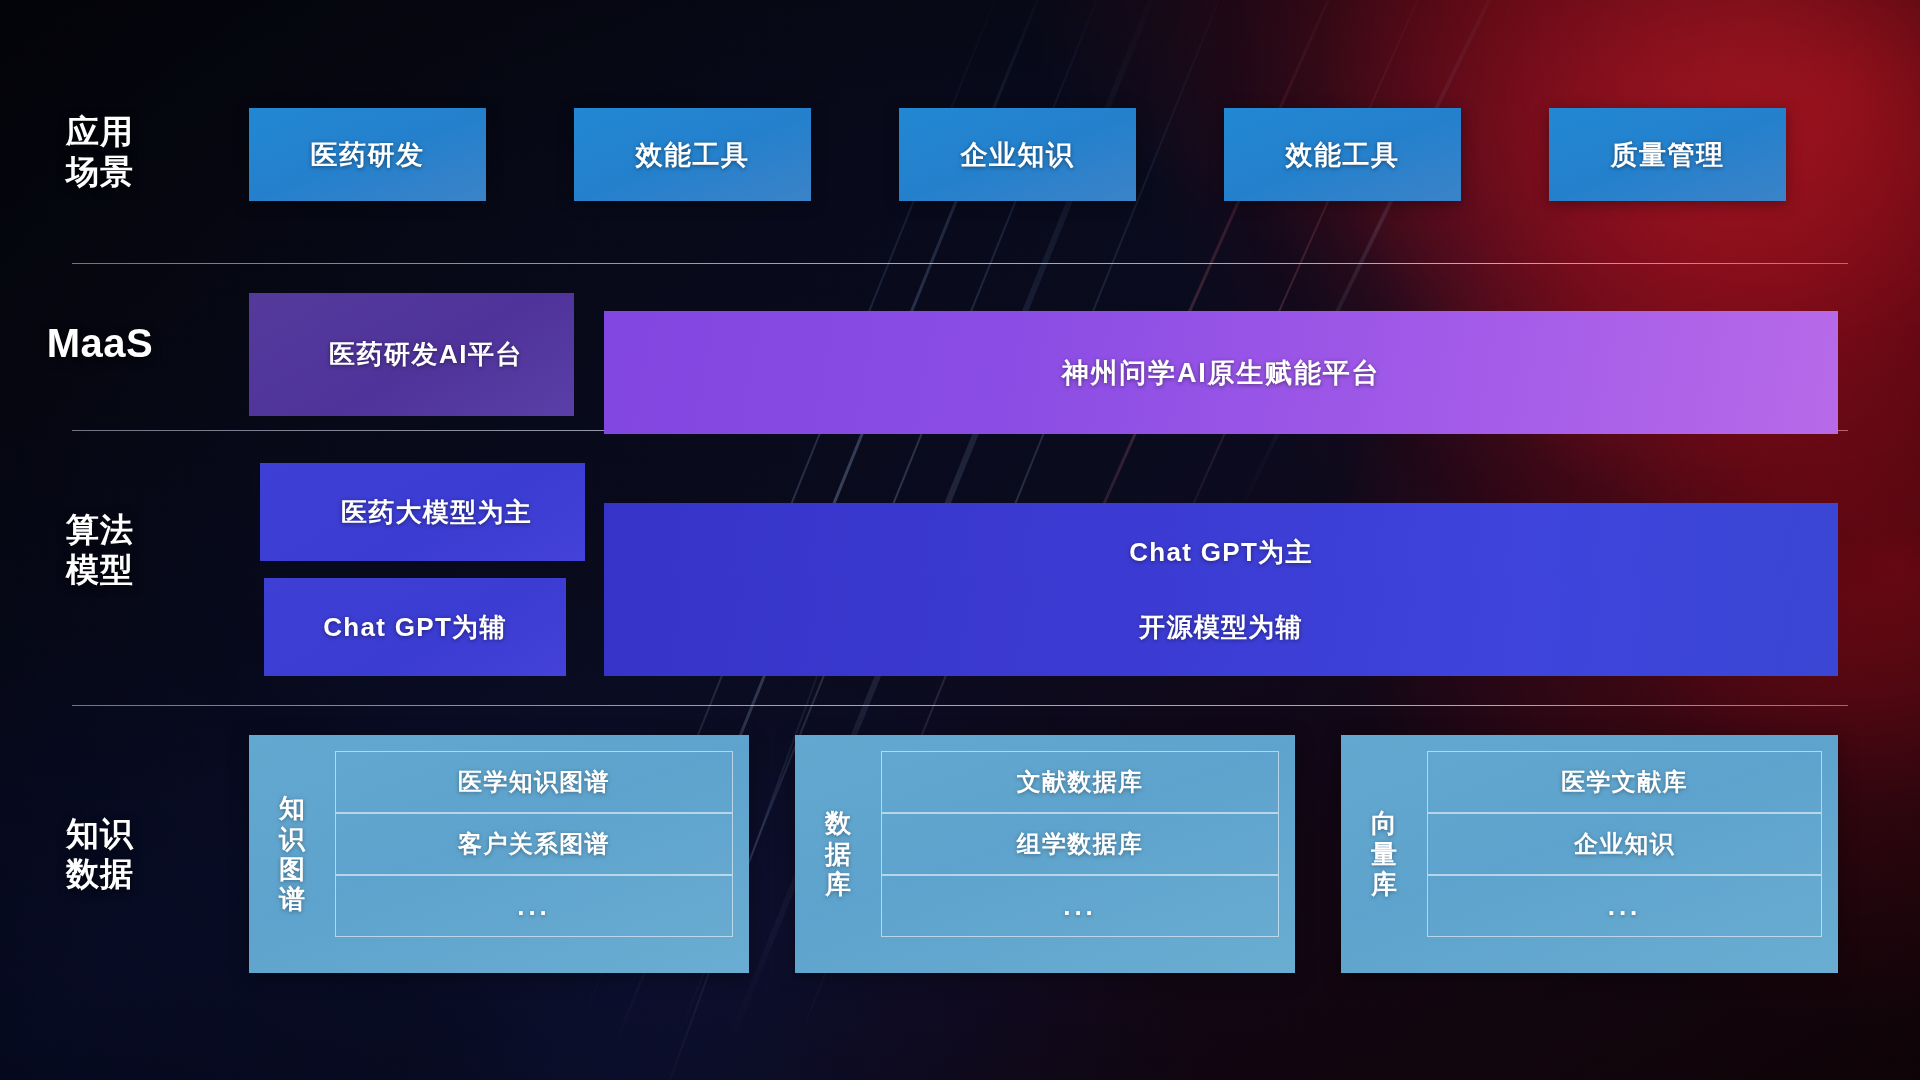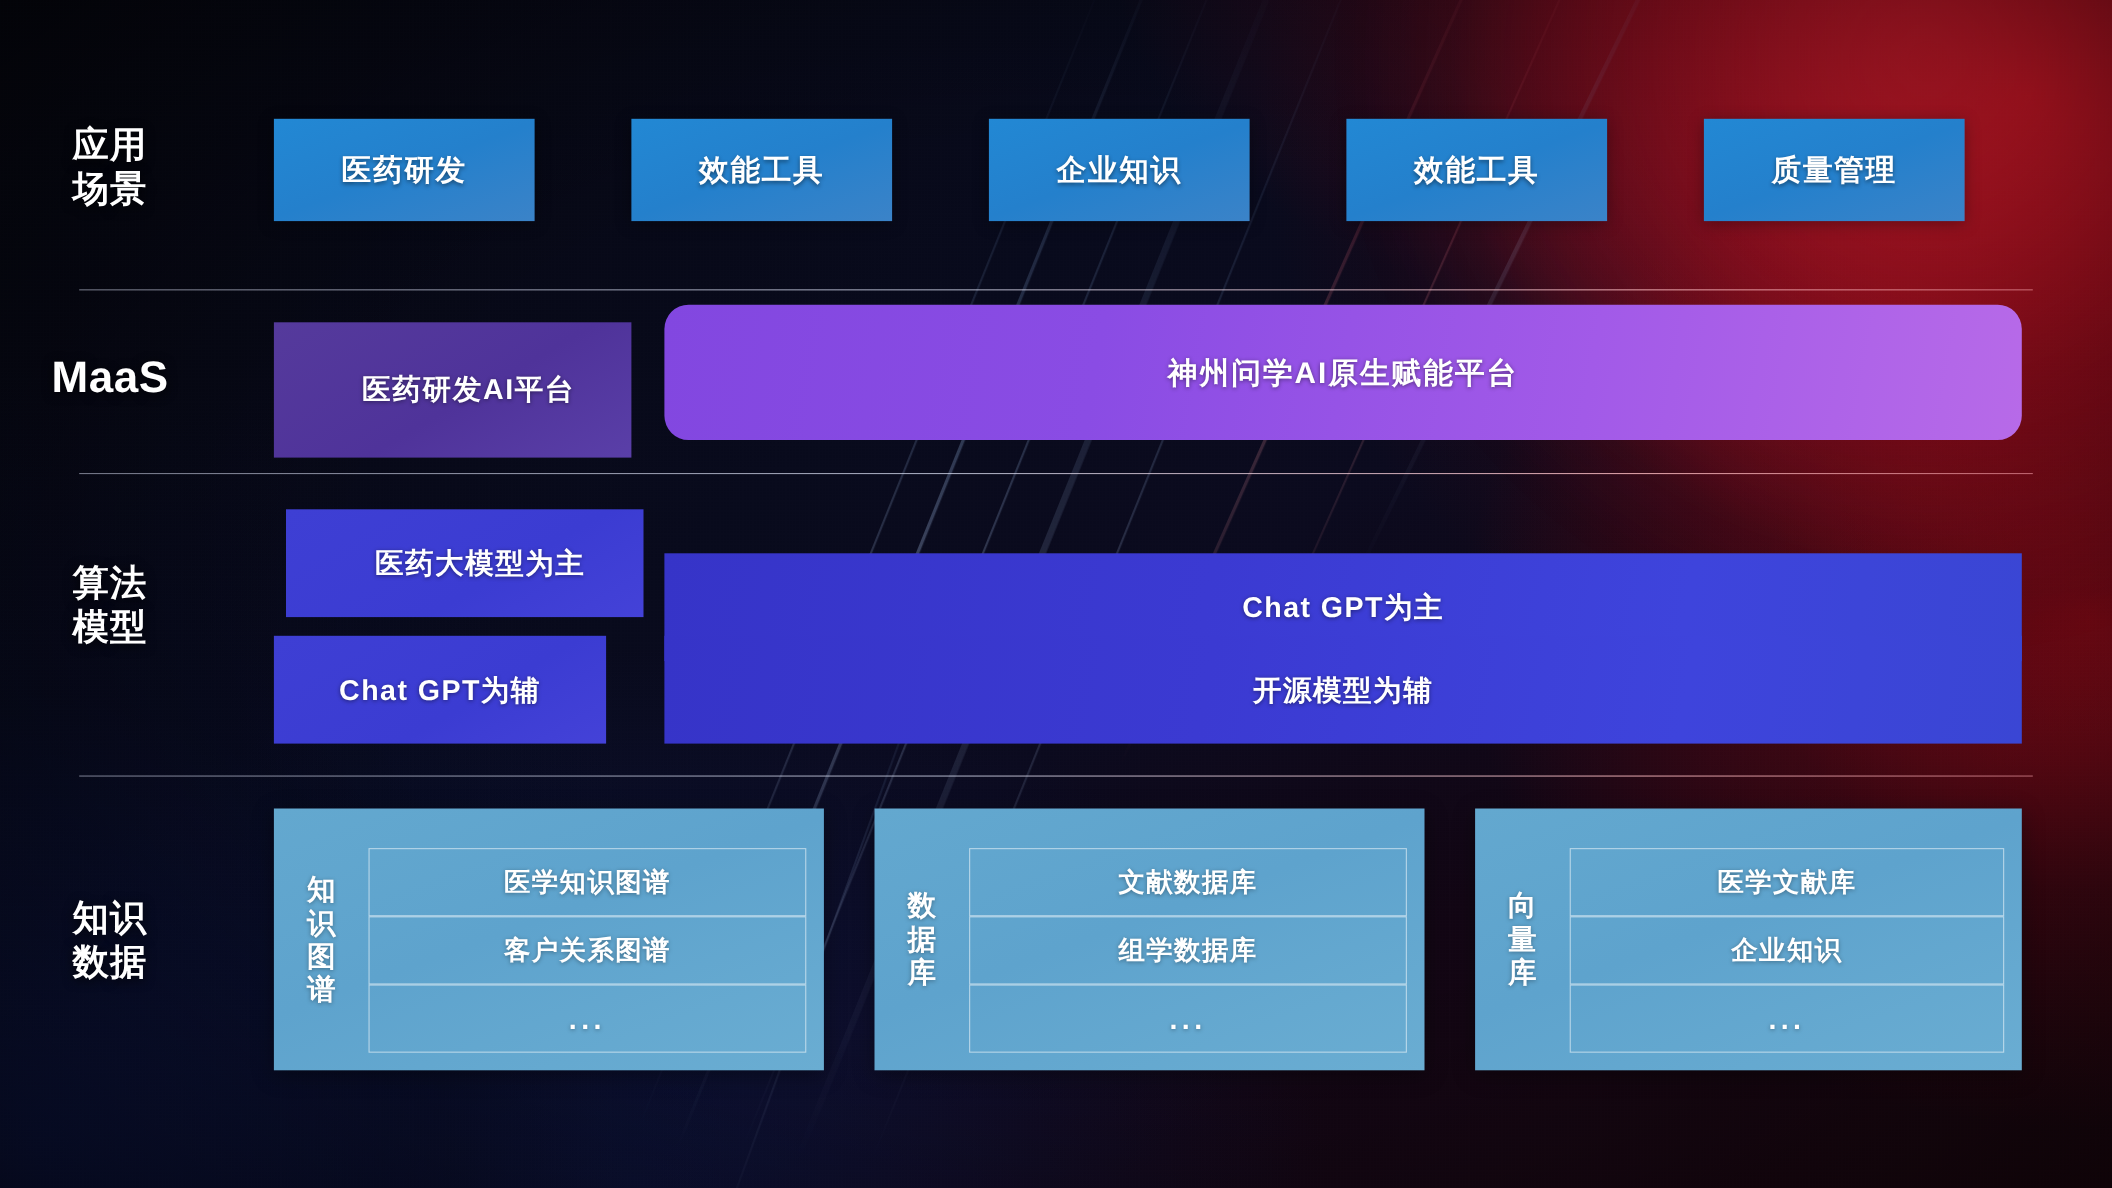--- a/index.html
+++ b/index.html
@@ -89,9 +89,9 @@
     font-size:26px; letter-spacing:1.5px;padding-left:29px;
   }
   .maas-right {
-    top:277px; left:604px; width:1234px; height:123px;
+    top:311px; left:604px; width:1234px; height:123px;
     background:linear-gradient(100deg,#8247e0 0%,#8a4ce4 32%,#a25ae8 68%,#b76ae8 100%);
-    font-size:27px; letter-spacing:1.8px;border-radius:22px;
+    font-size:27px; letter-spacing:1.8px;
   }
 
   

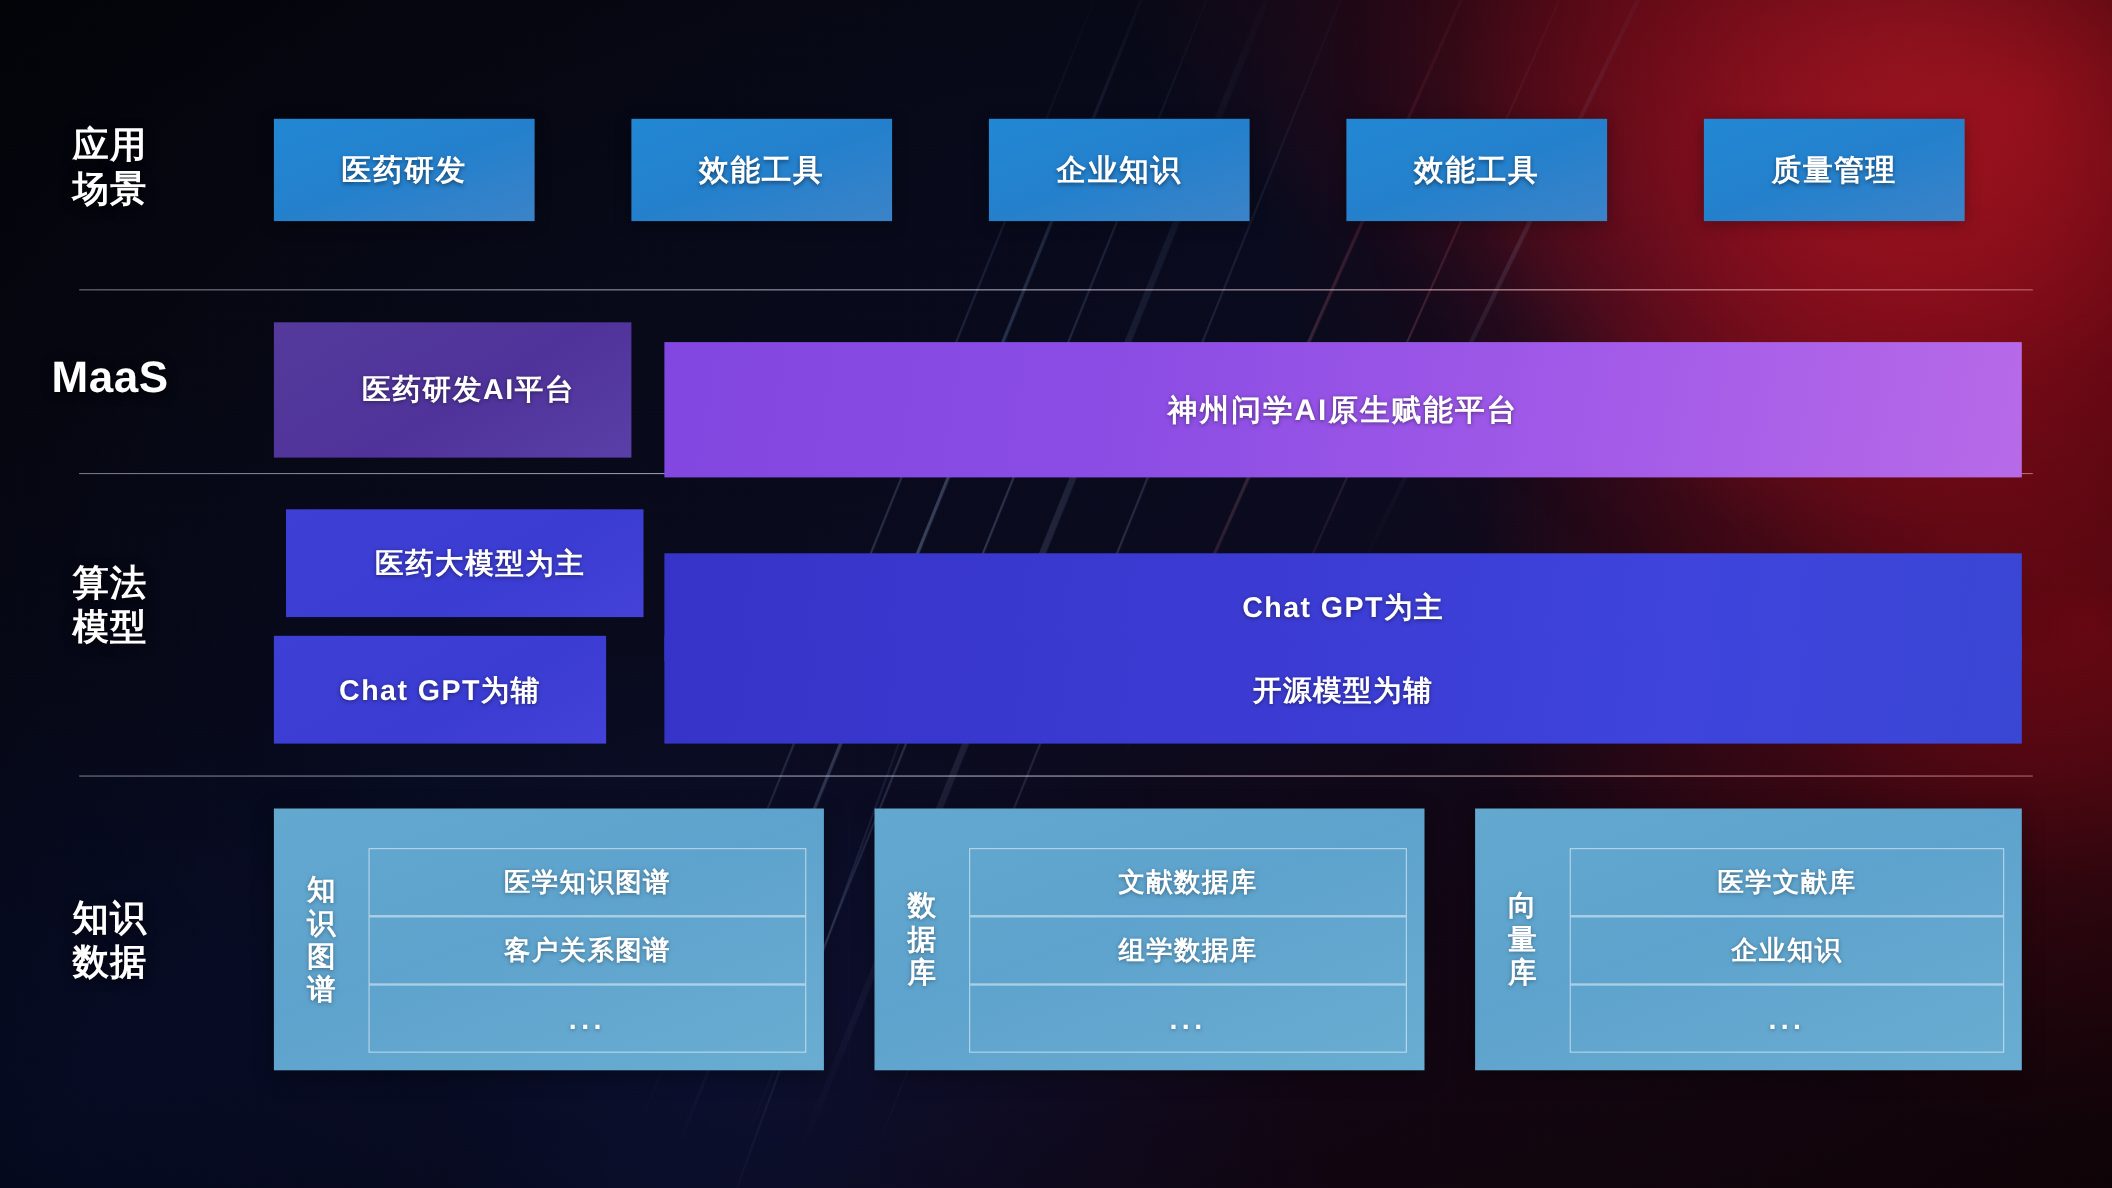--- a/index.html
+++ b/index.html
@@ -100,7 +100,7 @@
             background:linear-gradient(150deg,#3e3fd4 0%,#3b3cd2 60%,#4442d8 100%);padding-left:28px; }
   .alg-r1 { top:463px; left:604px; width:1234px; height:98px;
             background:linear-gradient(100deg,#3634c8 0%,#3b3ad2 40%,#3e44dc 75%,#3a46d4 100%);margin-top:40px; }
-  .alg-l2 { top:578px; left:249px; width:302px; height:98px;
+  .alg-l2 { top:578px; left:264px; width:302px; height:98px;
             background:linear-gradient(150deg,#3e3fd4 0%,#3b3cd2 60%,#4442d8 100%); }
   .alg-r2 { top:578px; left:604px; width:1234px; height:98px;
             background:linear-gradient(100deg,#3634c8 0%,#3b3ad2 40%,#3e44dc 75%,#3a46d4 100%); }

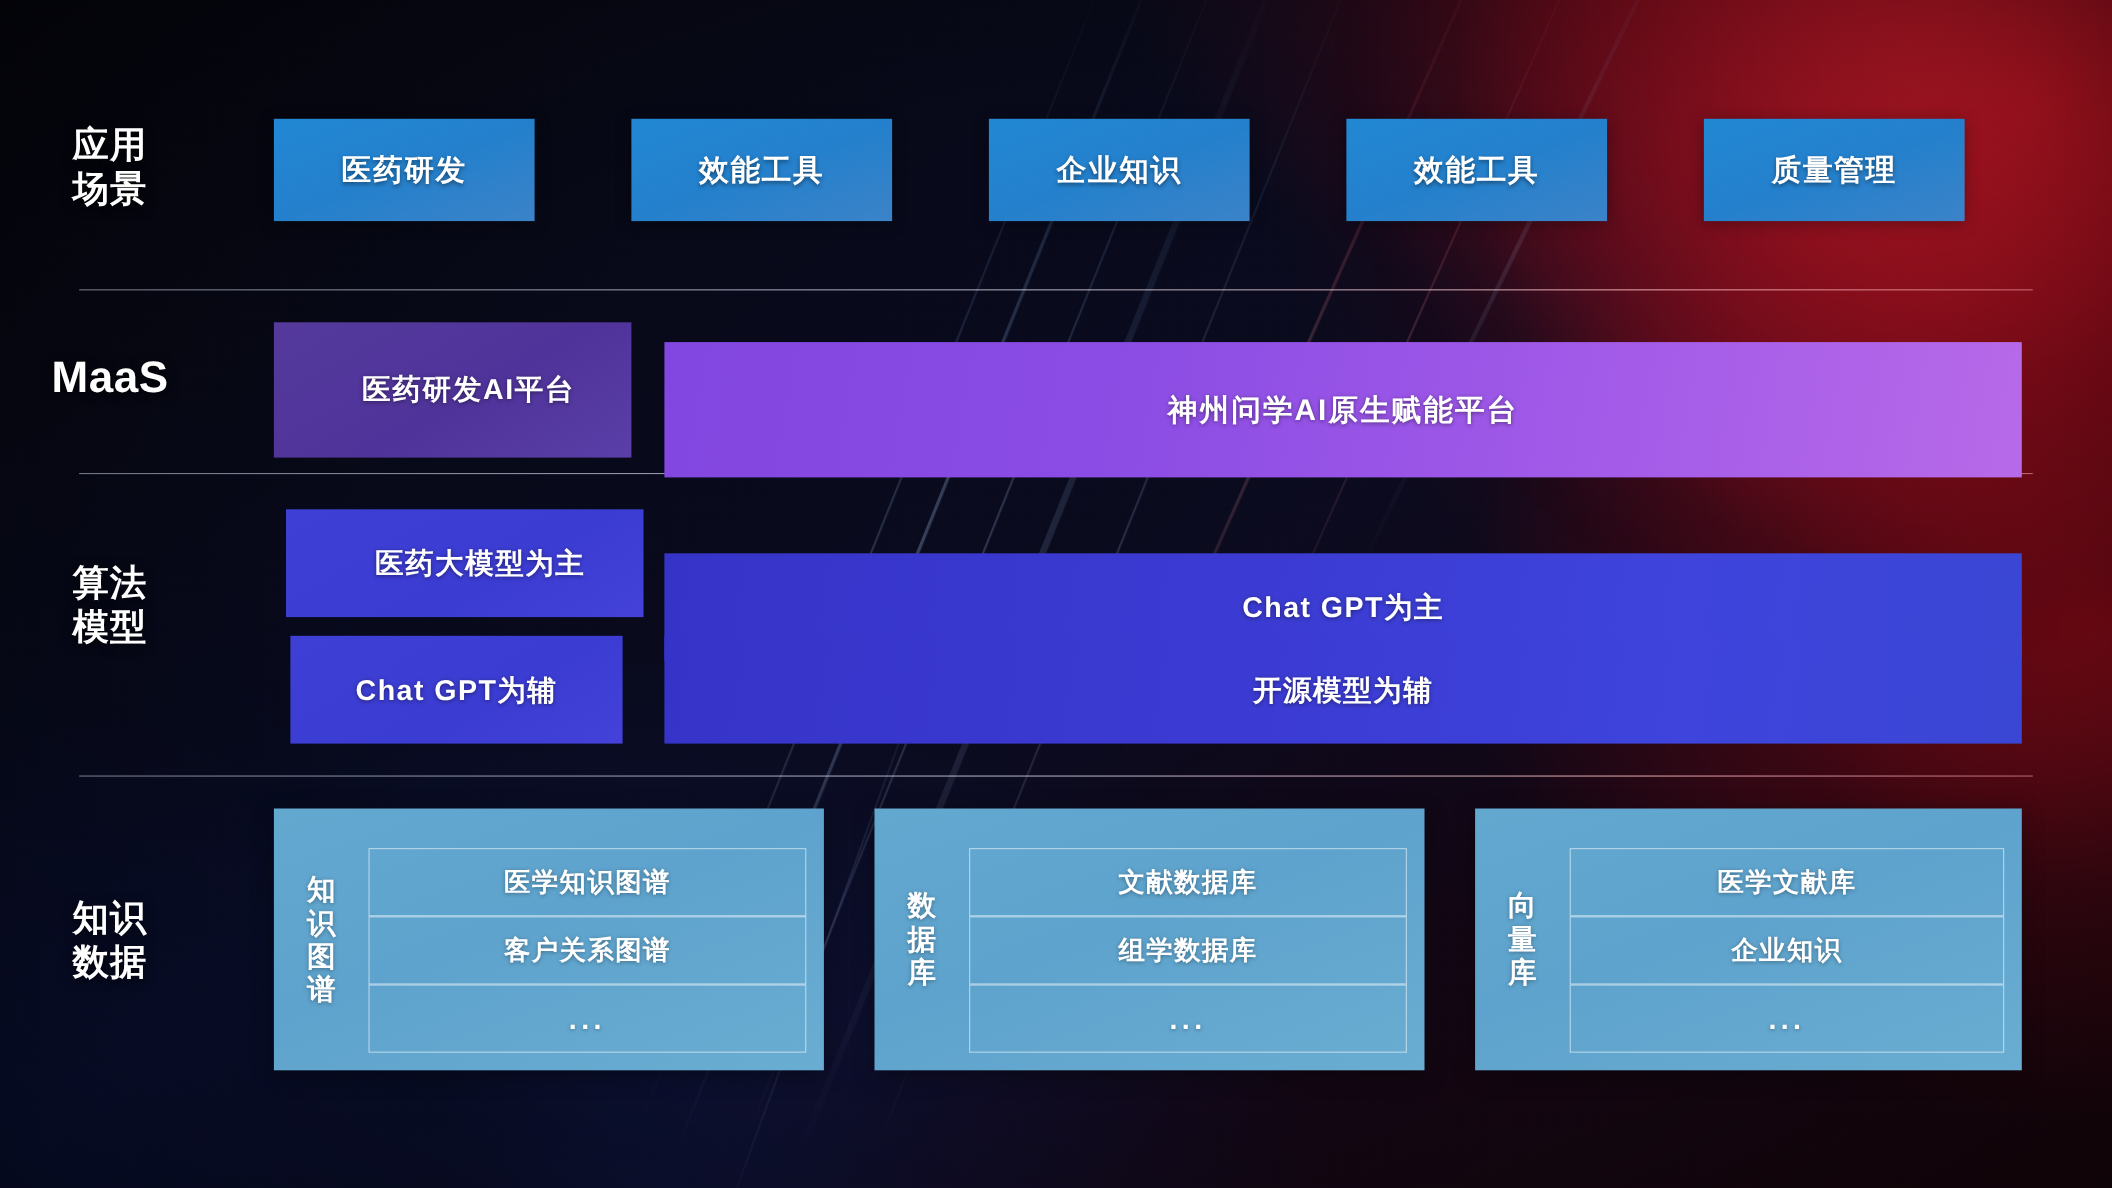--- a/index.html
+++ b/index.html
@@ -125,7 +125,7 @@
     letter-spacing:0;
   }
   .kgroup .items {
-    flex:1; display:flex; flex-direction:column; justify-content:flex-end;
+    flex:1; display:flex; flex-direction:column; justify-content:flex-start;
     height:100%; padding:2px 0 2px 14px;
   }
   .kitem {

